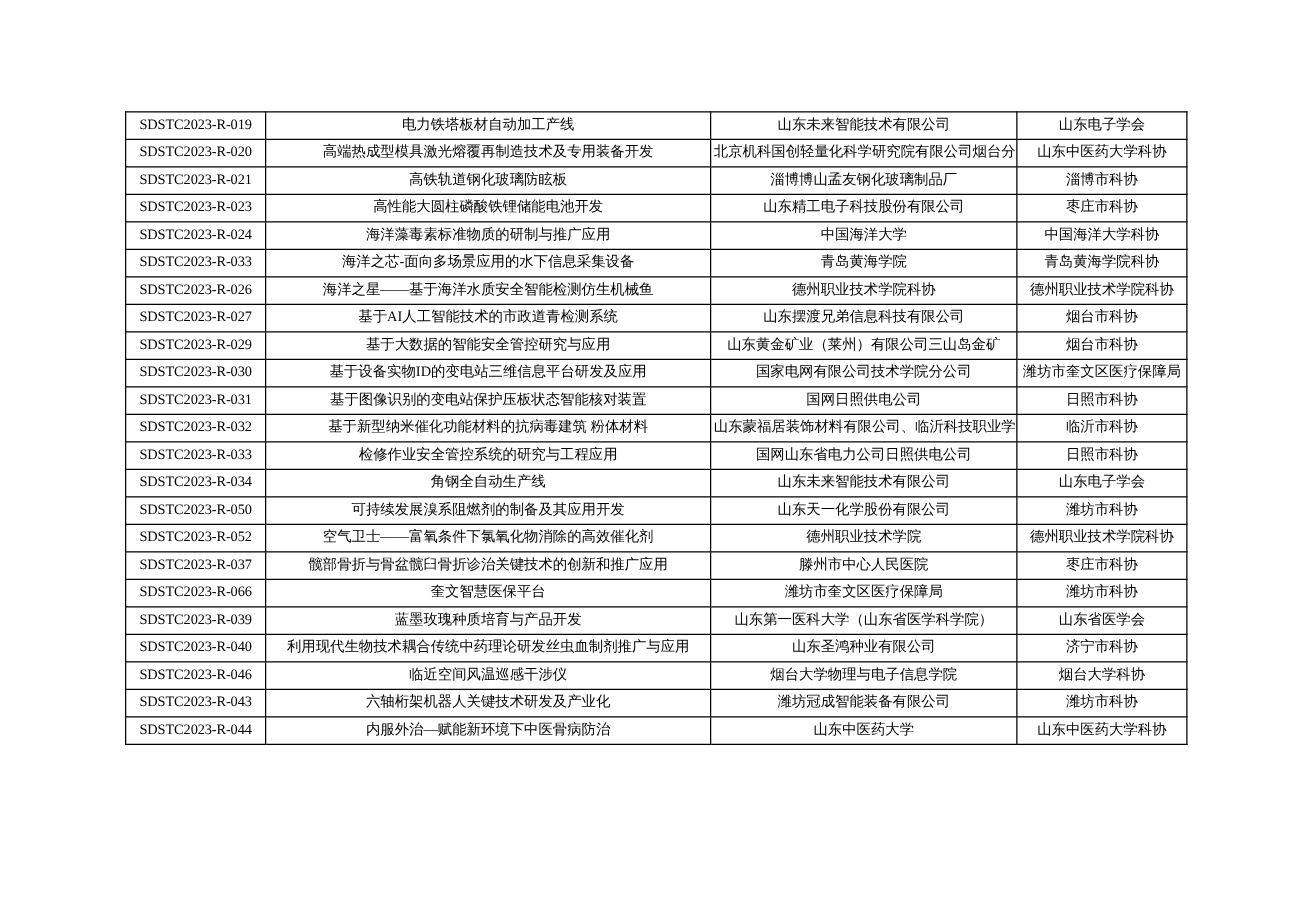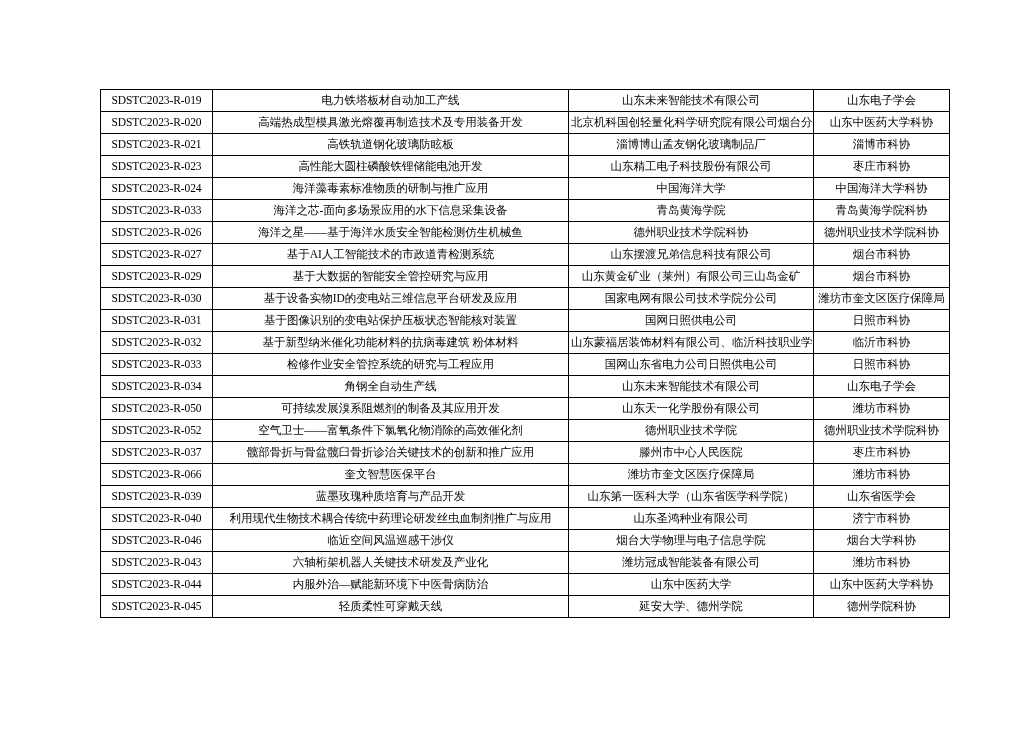--- a/index.html
+++ b/index.html
@@ -207,12 +207,6 @@
           <td class="col-org">山东中医药大学</td>
           <td class="col-assoc">山东中医药大学科协</td>
         </tr>
-        <tr>
-          <td class="col-code">SDSTC2023-R-045</td>
-          <td class="col-title">轻质柔性可穿戴天线</td>
-          <td class="col-org">延安大学、德州学院</td>
-          <td class="col-assoc">德州学院科协</td>
-        </tr>
       </tbody>
     </table>
   </div>

